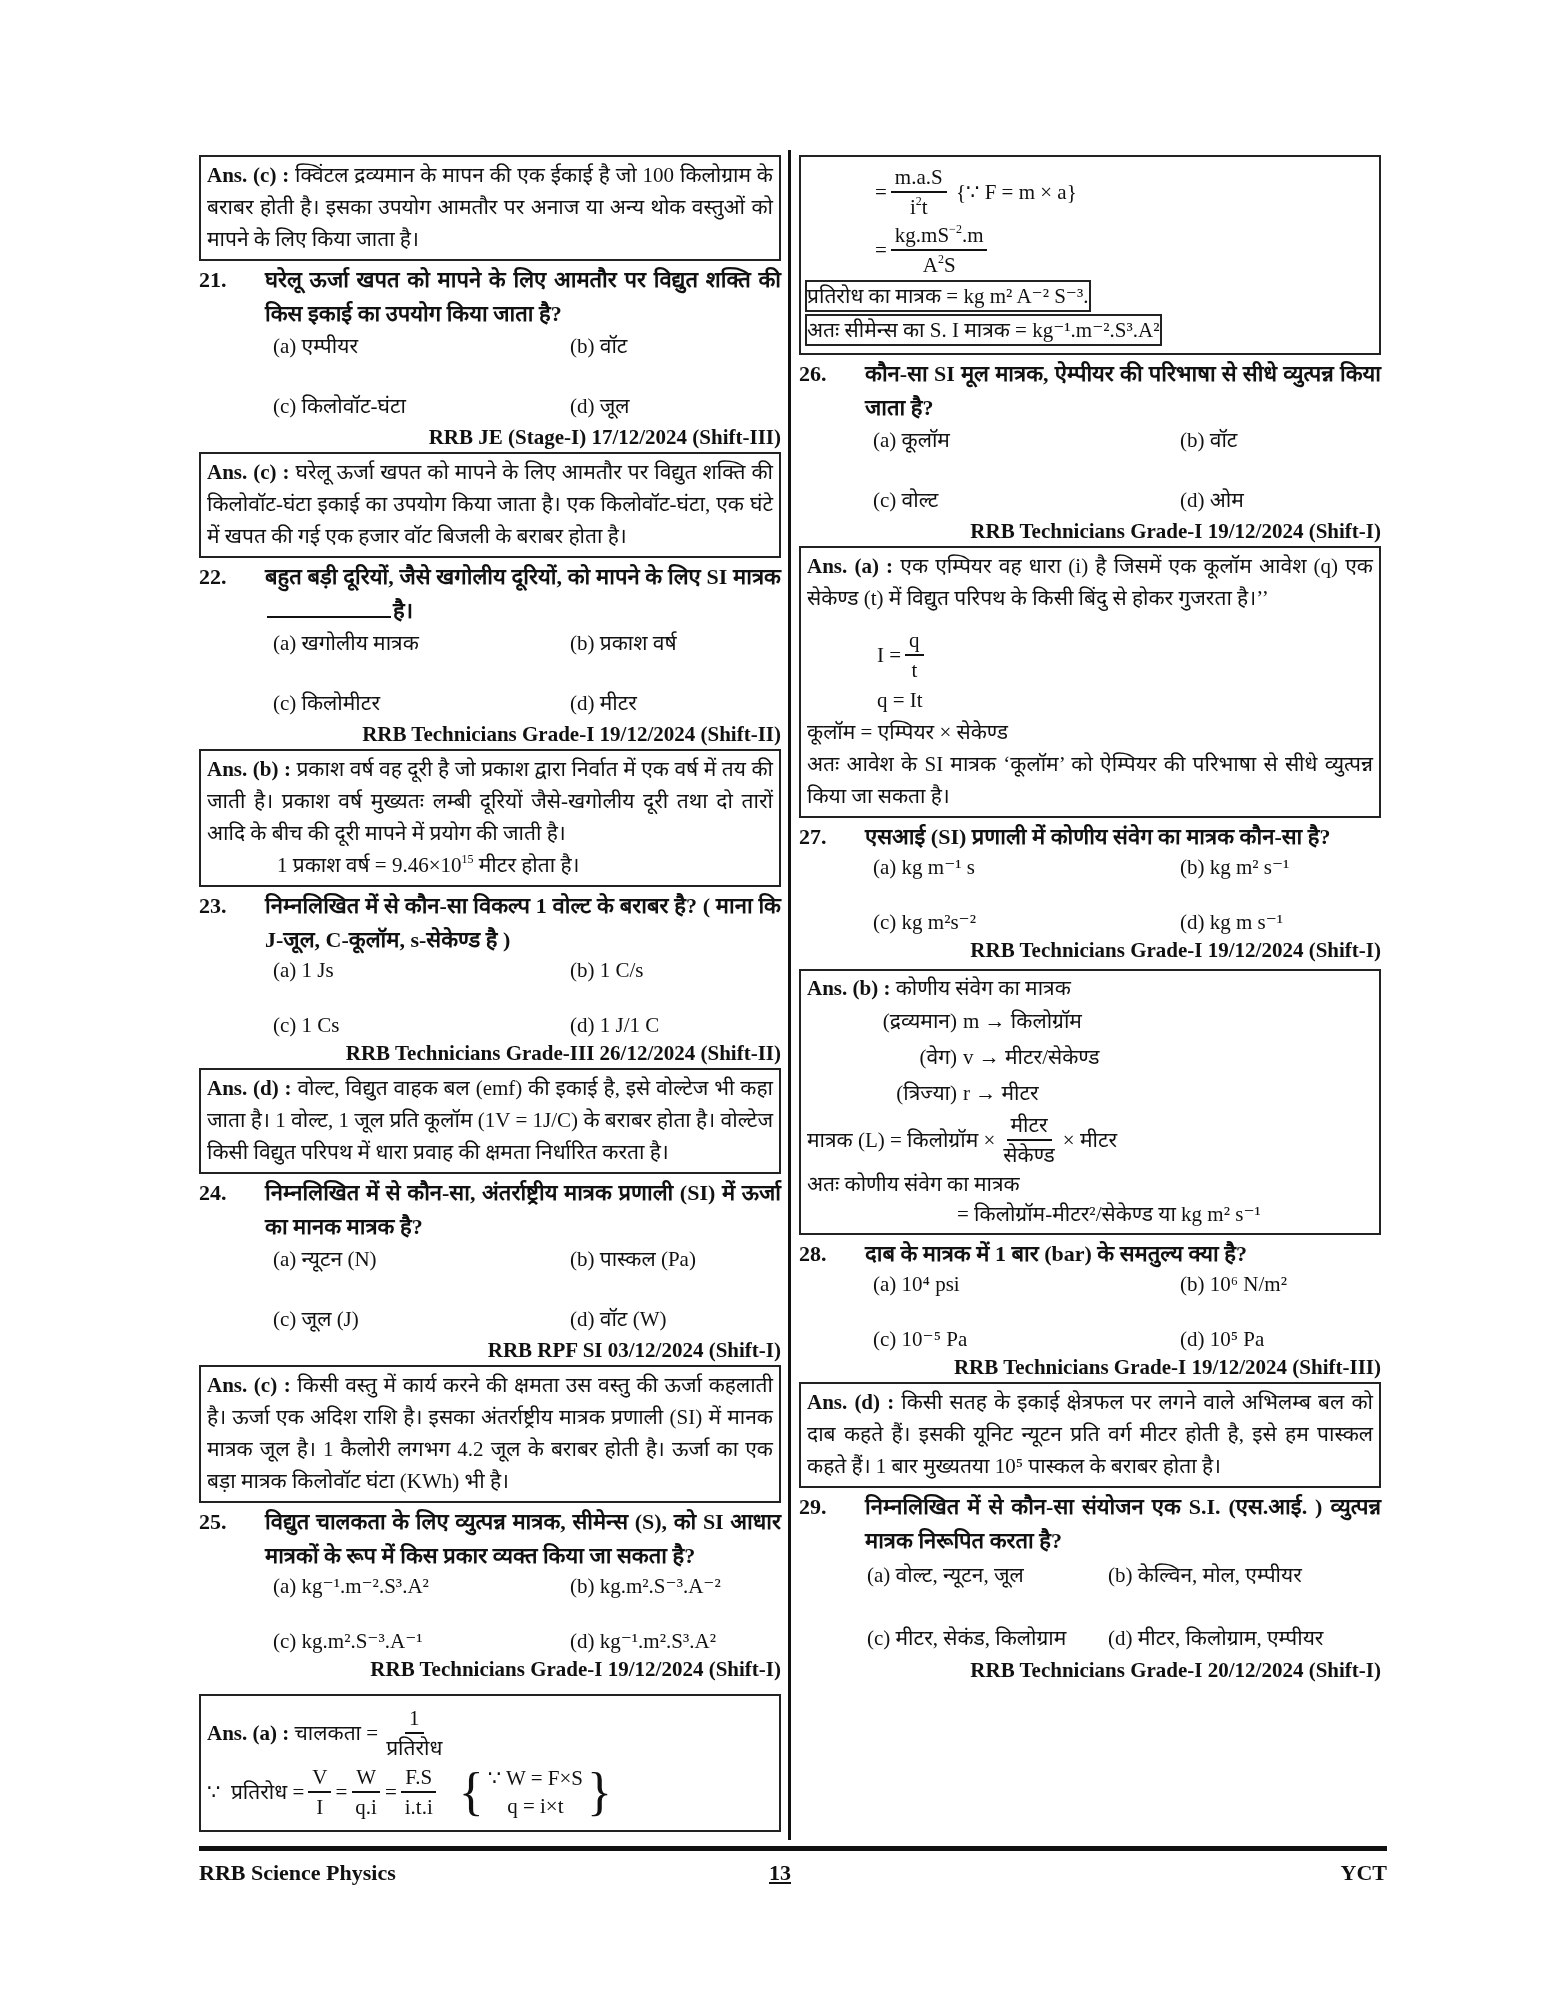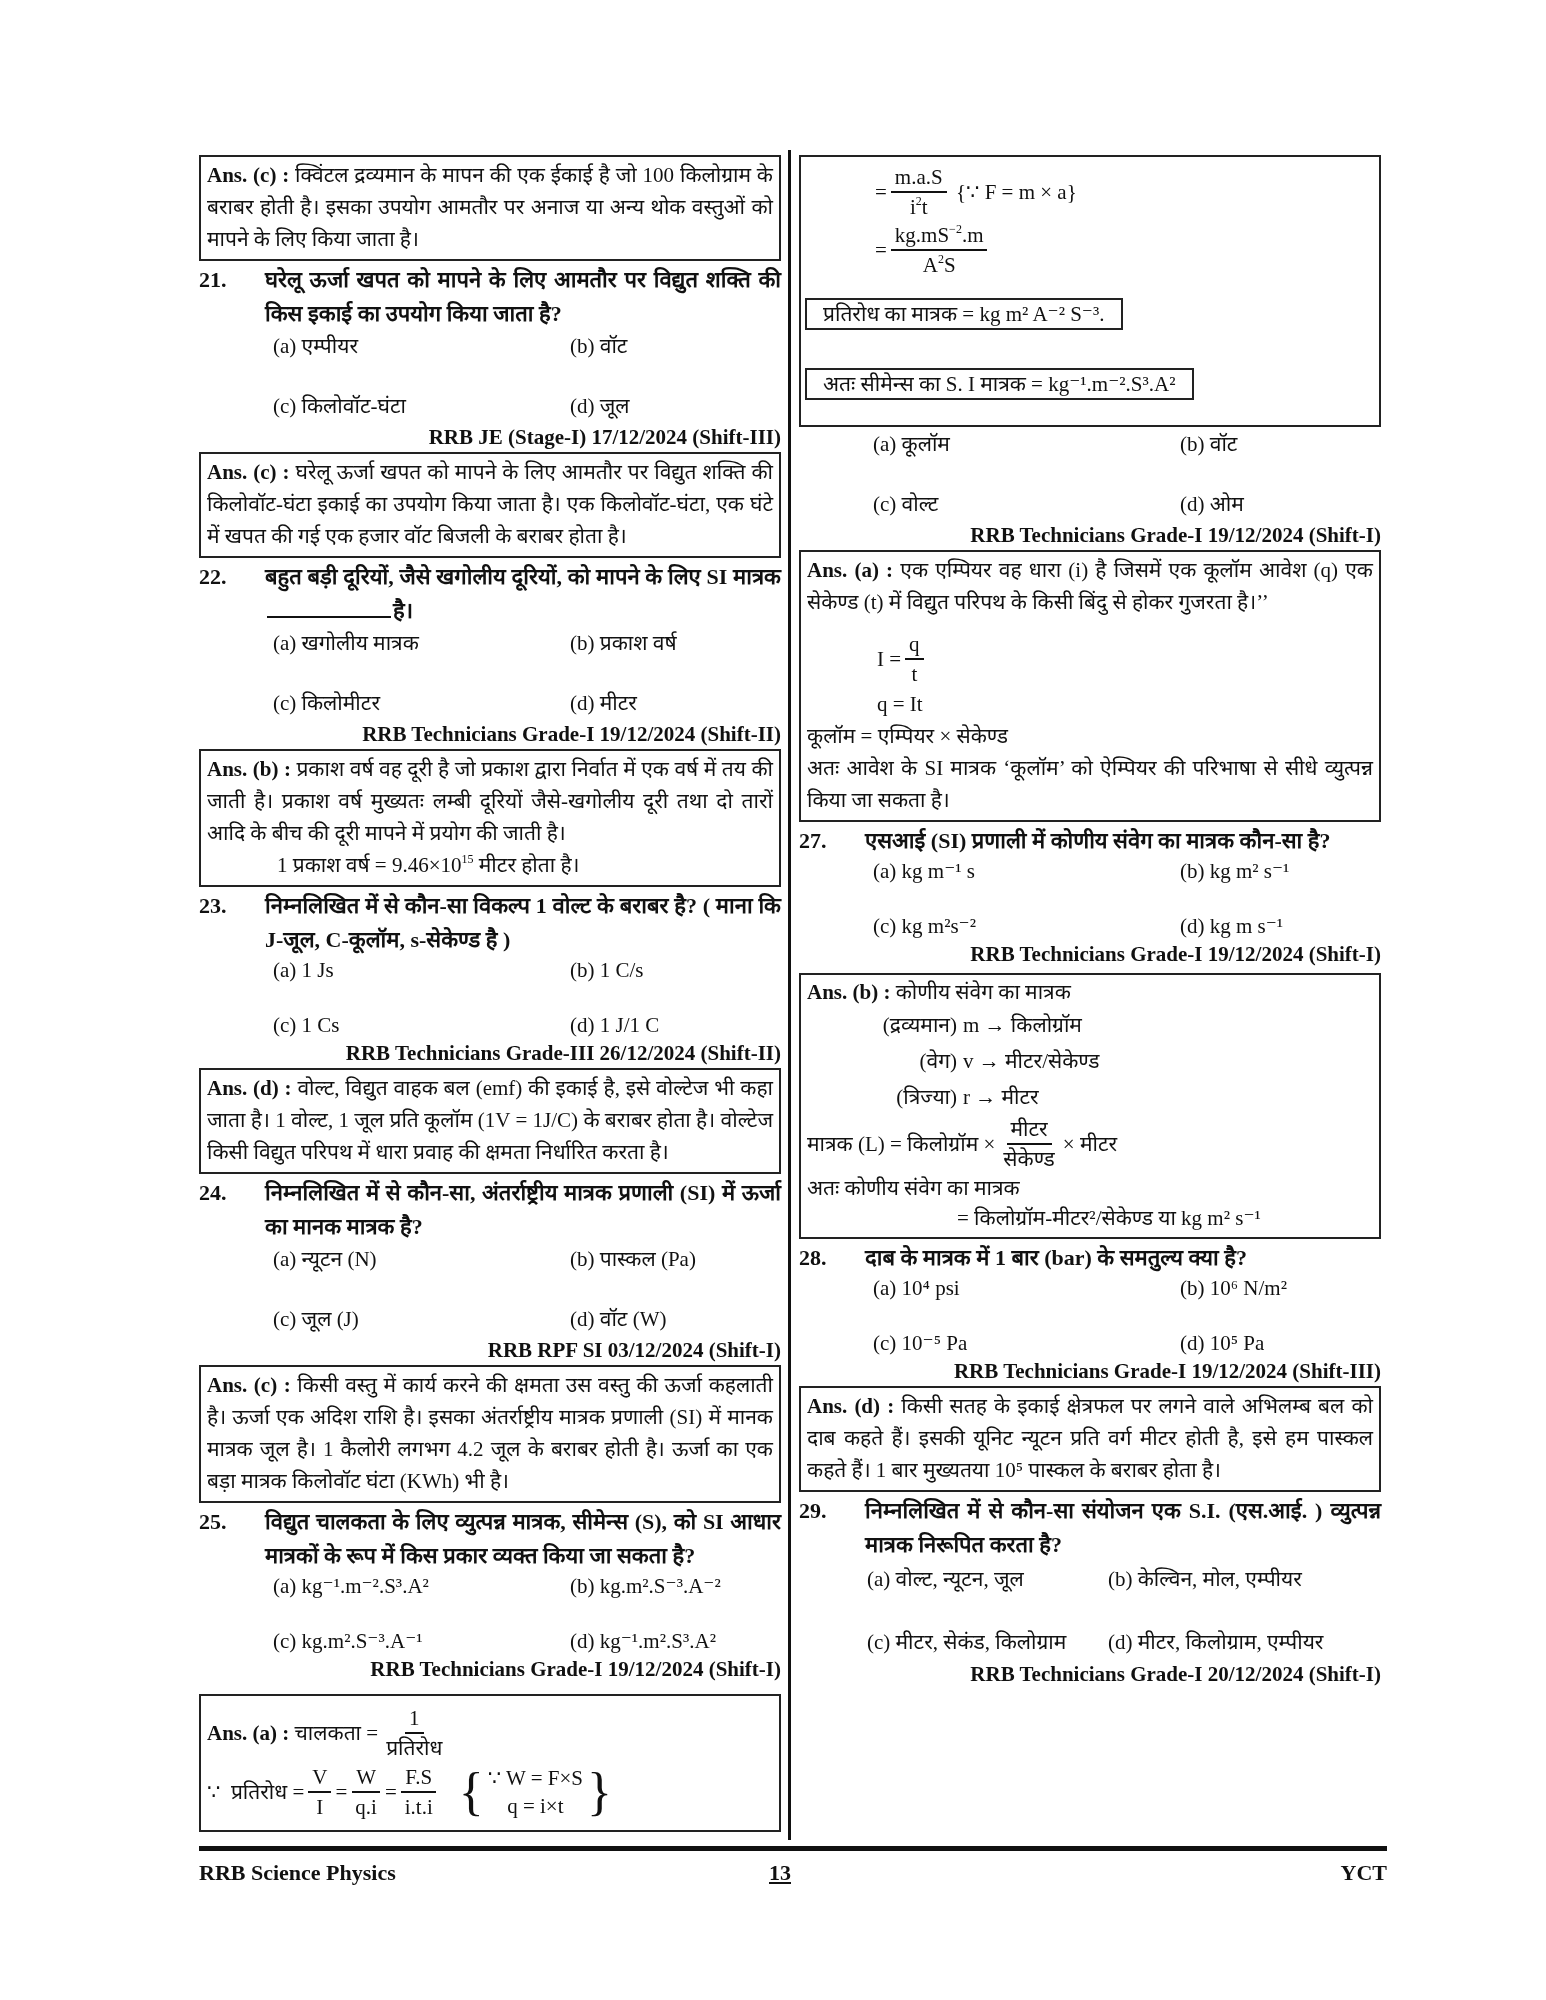--- a/index.html
+++ b/index.html
@@ -30,7 +30,7 @@
   .frac .n { border-bottom: 2px solid #111; padding: 0 4px; line-height: 28px; }
   .frac .d { padding: 0 4px; line-height: 28px; }
   .math { font-size: 21px; line-height: 30px; }
-  .boxed { display: inline-block; border: 2px solid #222; padding: 0 16px; margin: 19px 0; line-height: 28px; }
+  .boxed { display: inline-block; border: 2px solid #222; padding: 0 0; margin: 1px 0; line-height: 28px; }
   .brace { display: inline-flex; align-items: center; margin-left: 18px; }
   .brace .b { font-size: 52px; line-height: 60px; font-weight: lighter; }
   .brace .lines { display: flex; flex-direction: column; line-height: 28px; text-align: center; padding: 0 4px; }

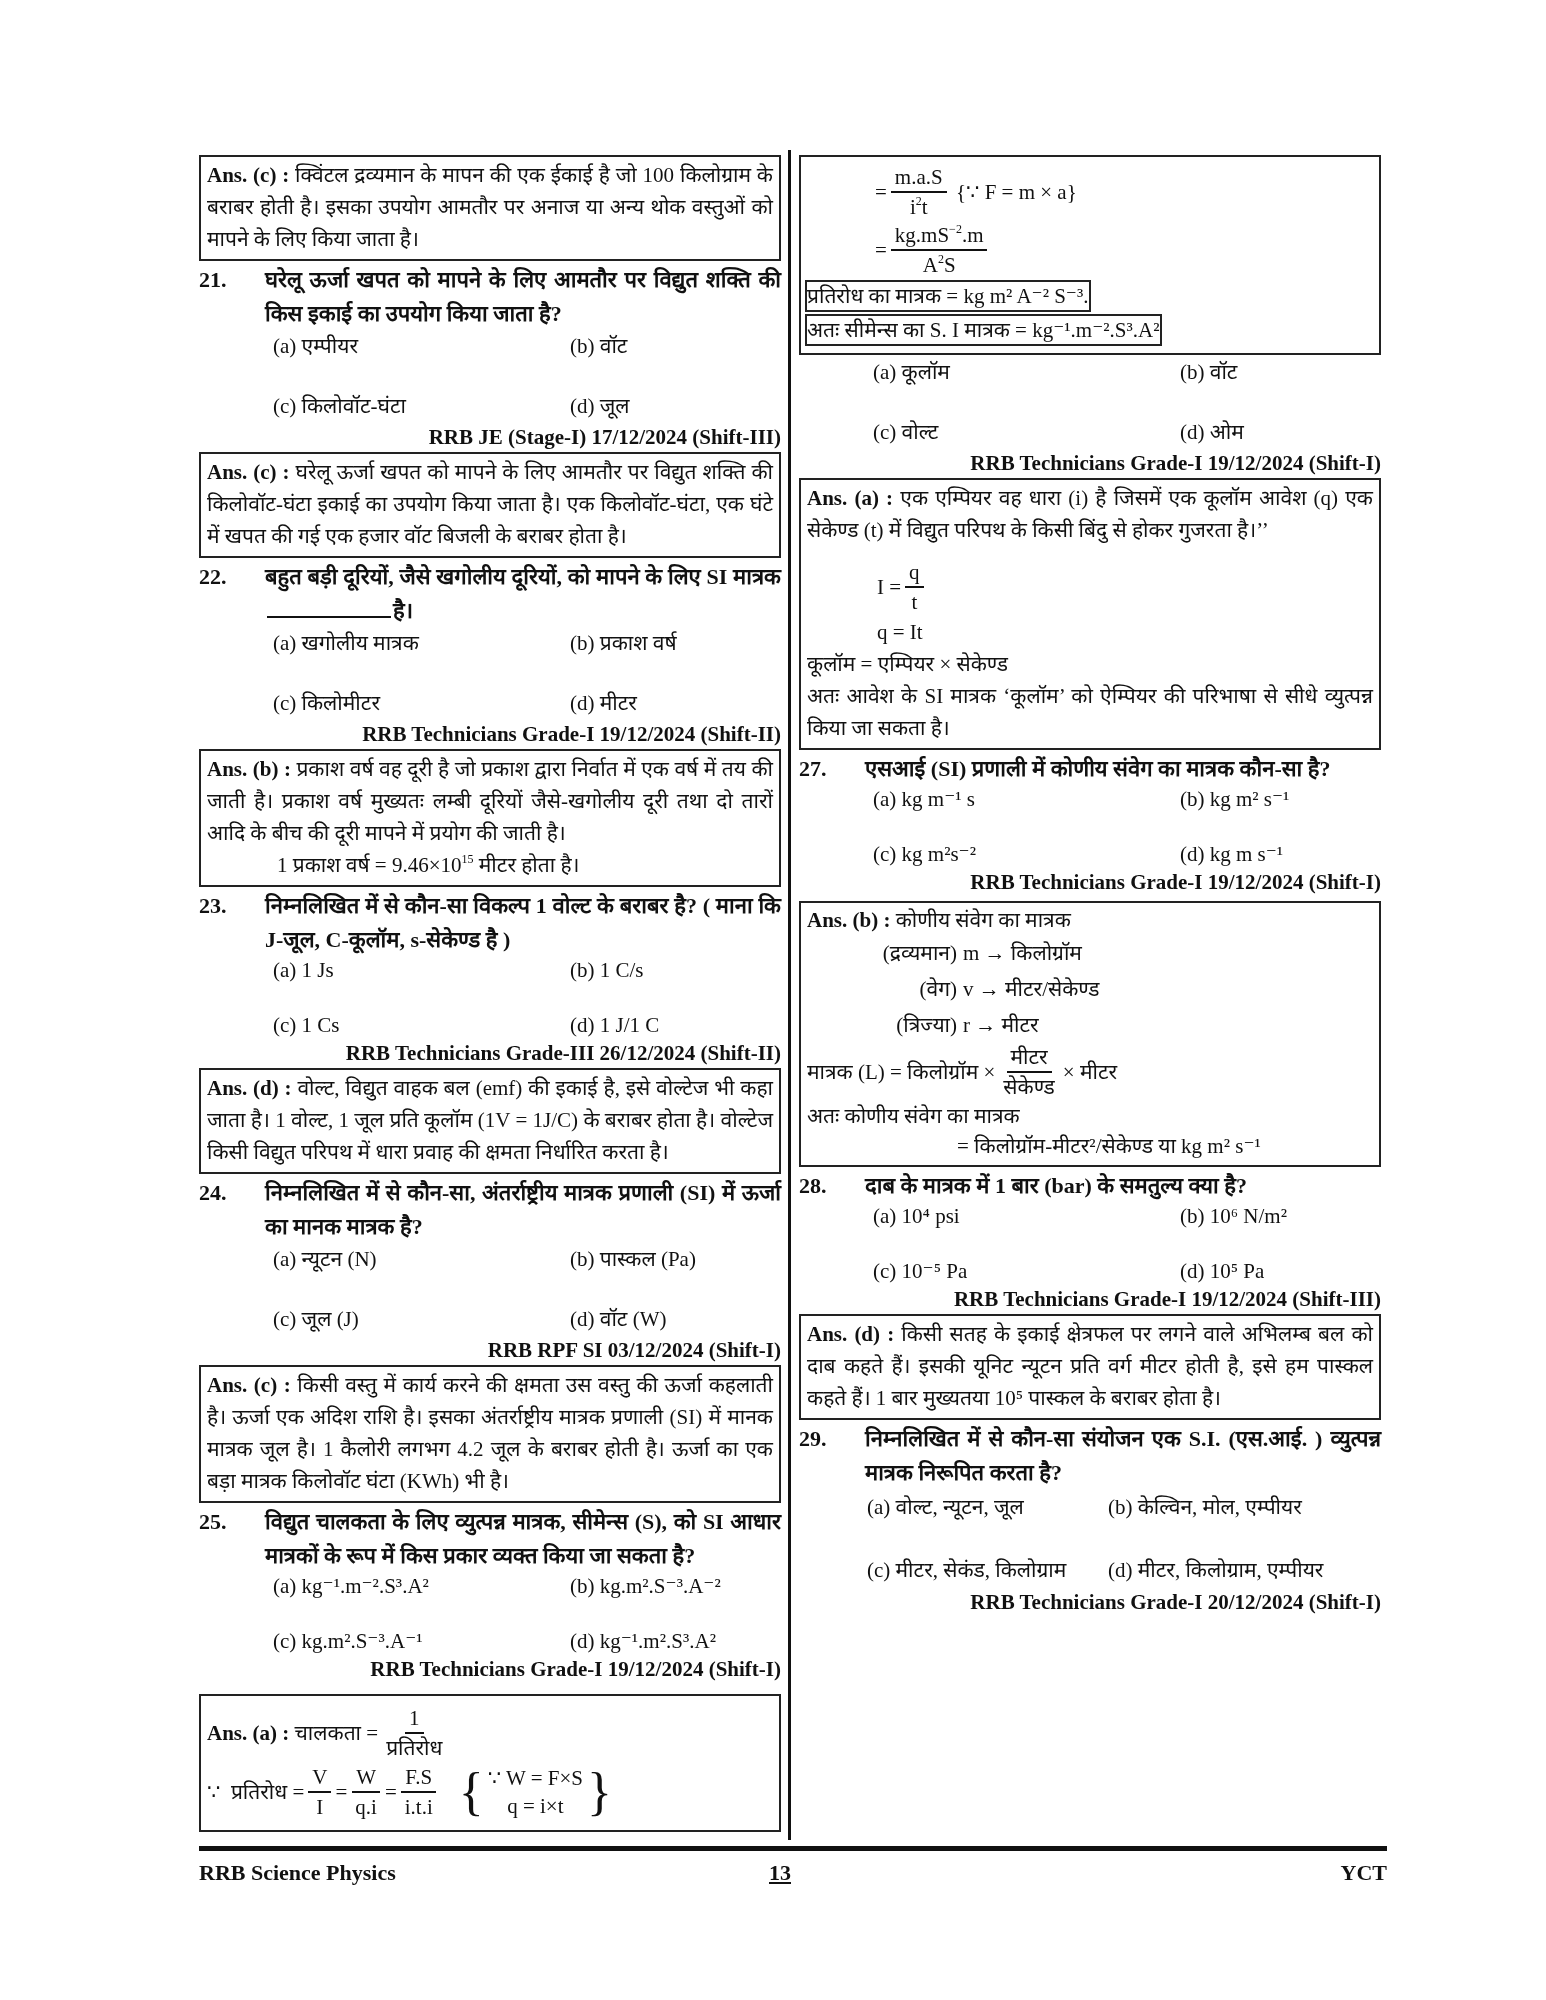--- a/index.html
+++ b/index.html
@@ -187,6 +187,10 @@
       <div><span class="boxed">अतः सीमेन्स का S. I मात्रक = kg⁻¹.m⁻².S³.A²</span></div>
     </div>
 
+    <div class="q">
+      <span class="num">26.</span>
+      <span class="txt">कौन-सा SI मूल मात्रक, ऐम्पीयर की परिभाषा से सीधे व्युत्पन्न किया जाता है?</span>
+    </div>
     <div class="opts wide">
       <span>(a) कूलॉम</span>
       <span>(b) वॉट</span>

